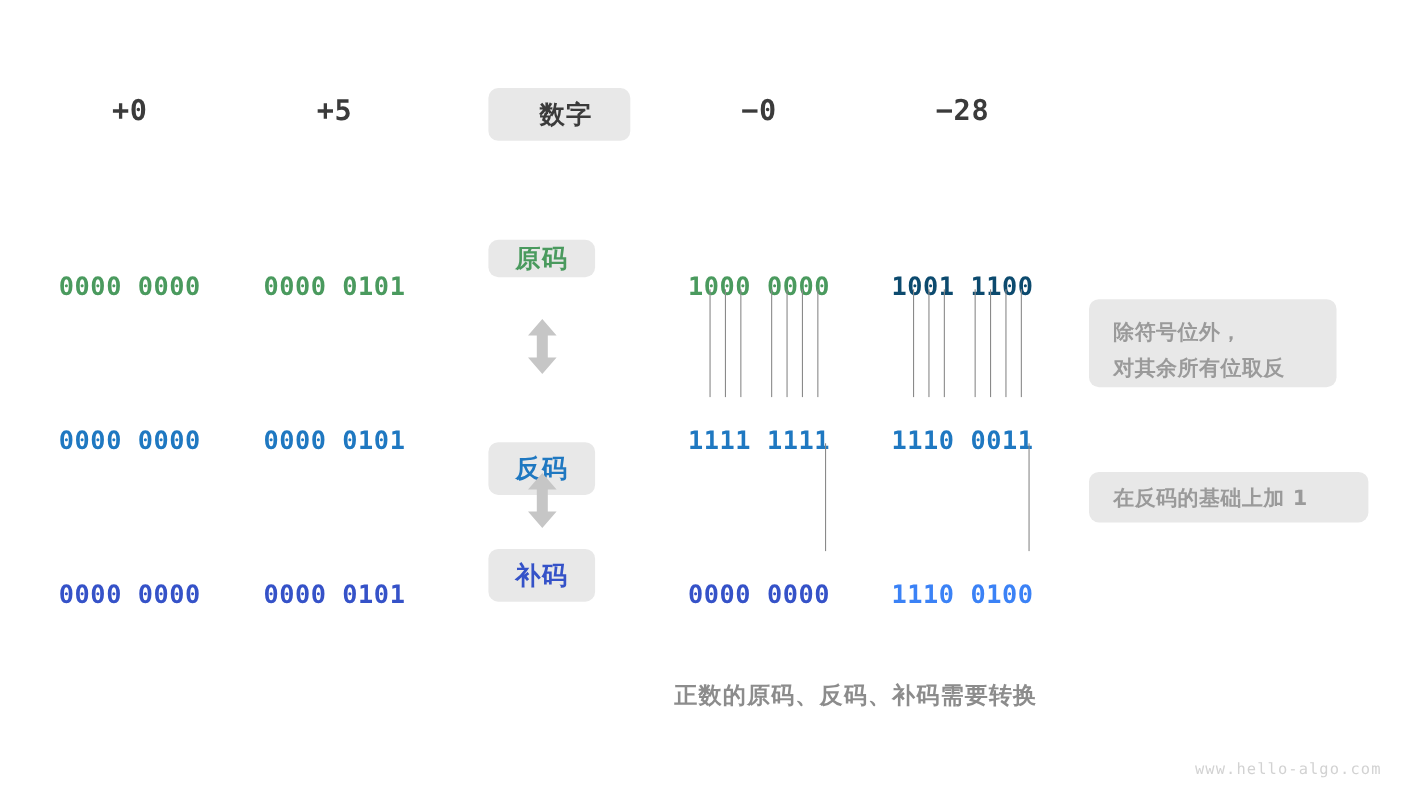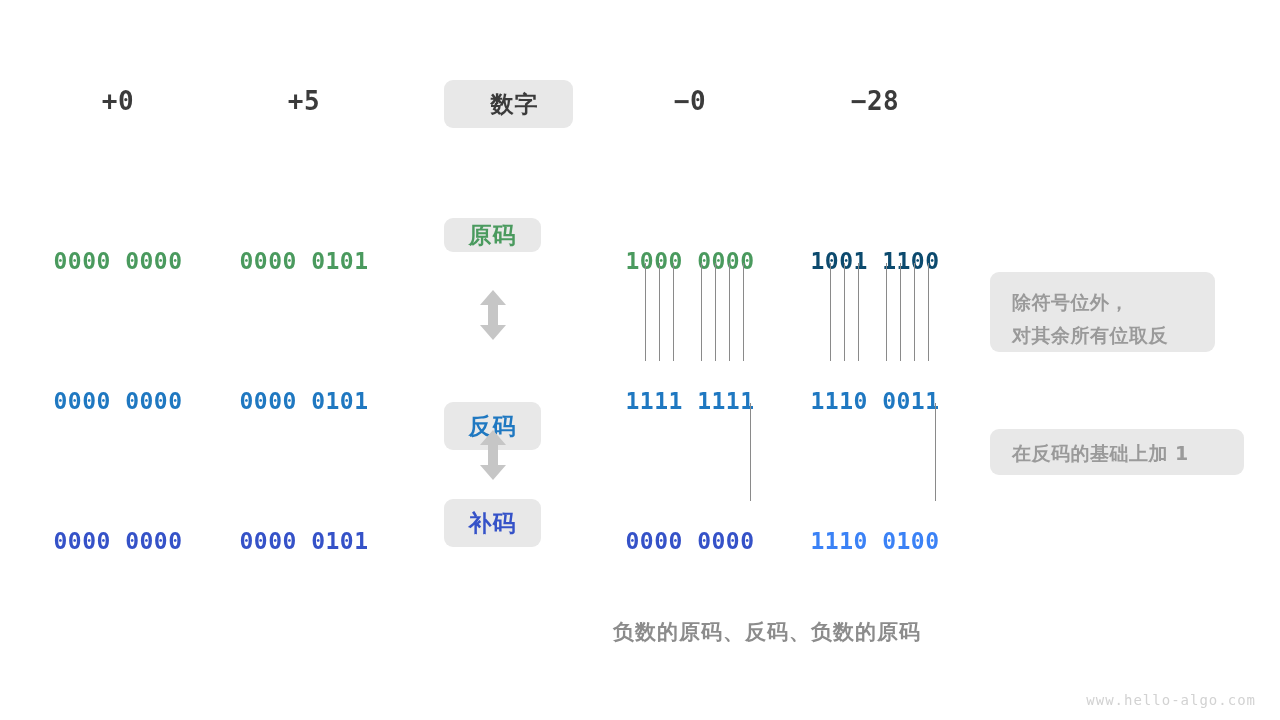--- a/index.html
+++ b/index.html
@@ -190,7 +190,7 @@
   </div>
 
 
-  <div class="caption" style="left:613px; top:618px;">负数的原码、反码、负数的原码</div>
+  <div class="caption" style="left:613px; top:618px;">正数的原码、反码、补码需要转换</div>
 
   <div class="watermark">www.hello-algo.com</div>
 

